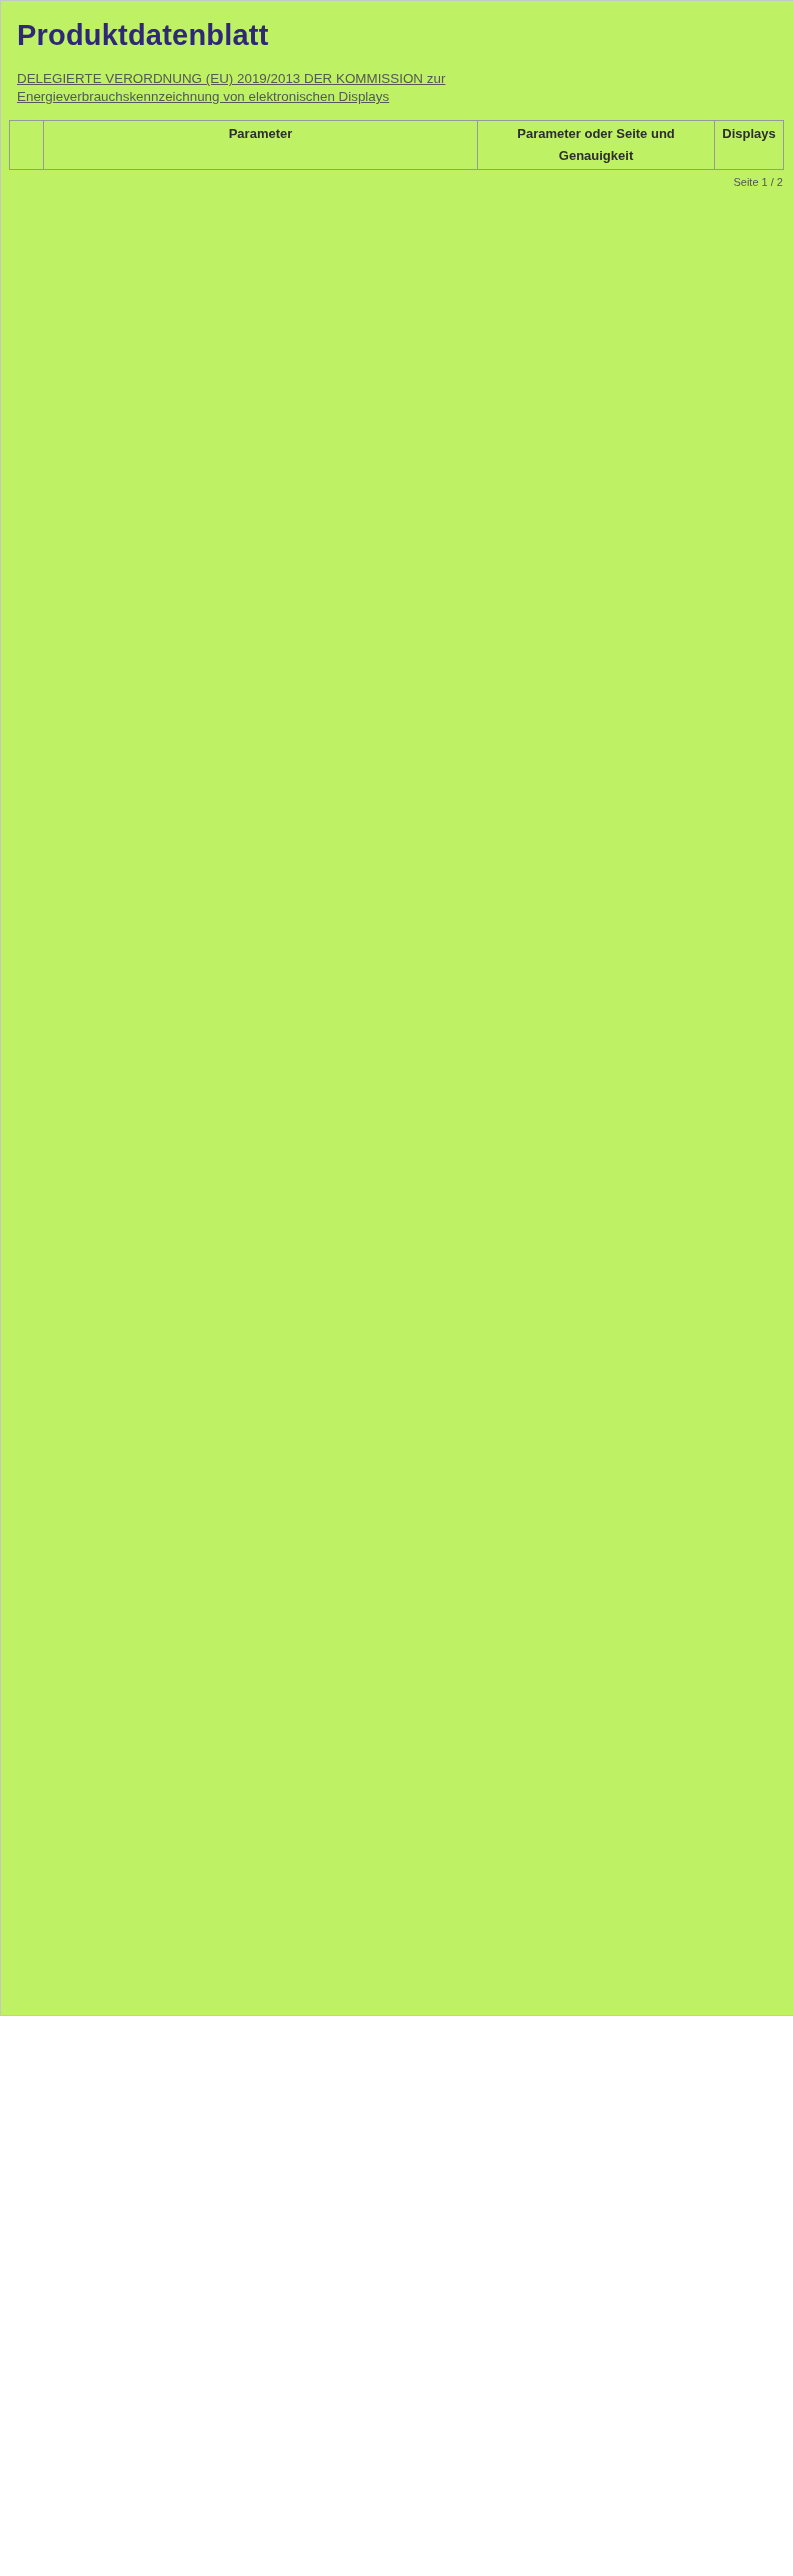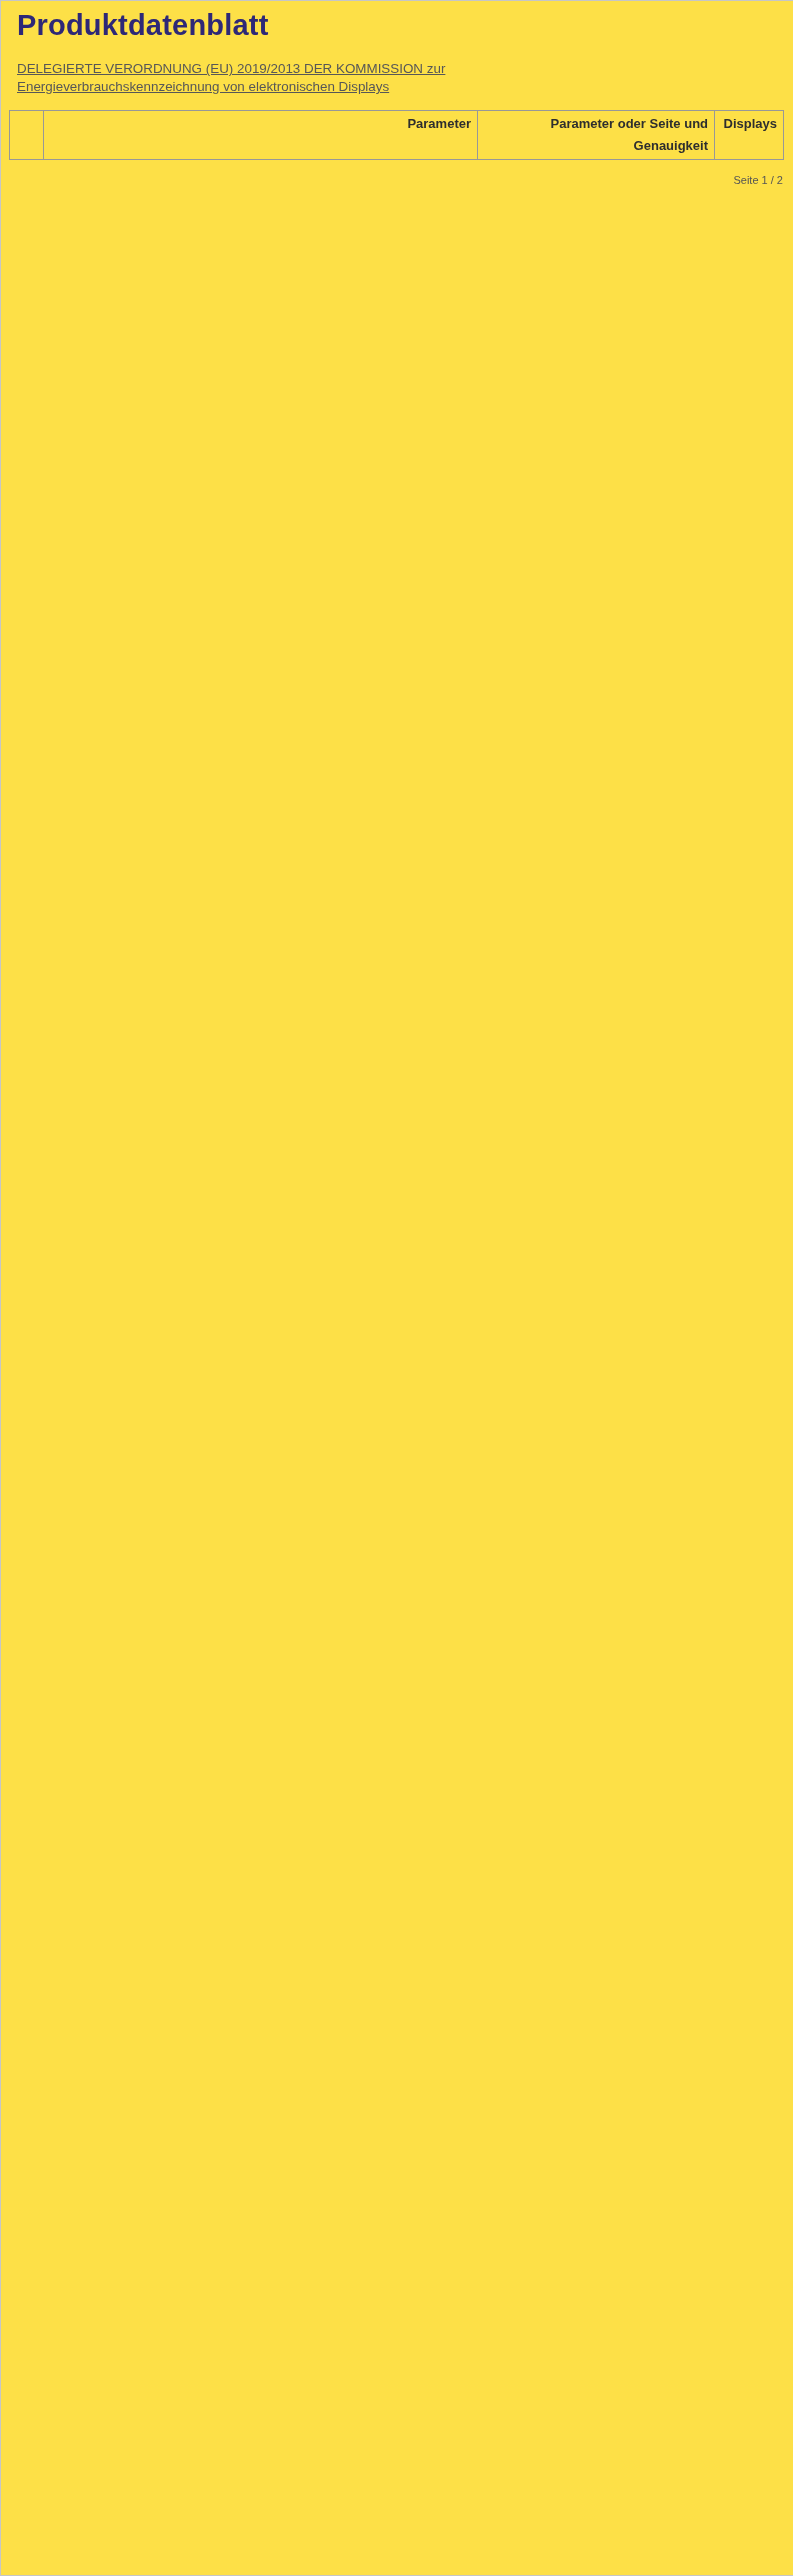--- a/index.html
+++ b/index.html
@@ -7,10 +7,10 @@
   .page {
     position: relative;
     width: 794px;
-    height: 2576px;
+    height: 2016px;
     border: 1px solid #c6c6c6;
-    background: #fde047;
-    padding: 4px 8px;
+    background: #bef264;
+    padding: 14px 8px;
     font-family: "Liberation Sans", sans-serif;
     color: #3c3c3c;
   }

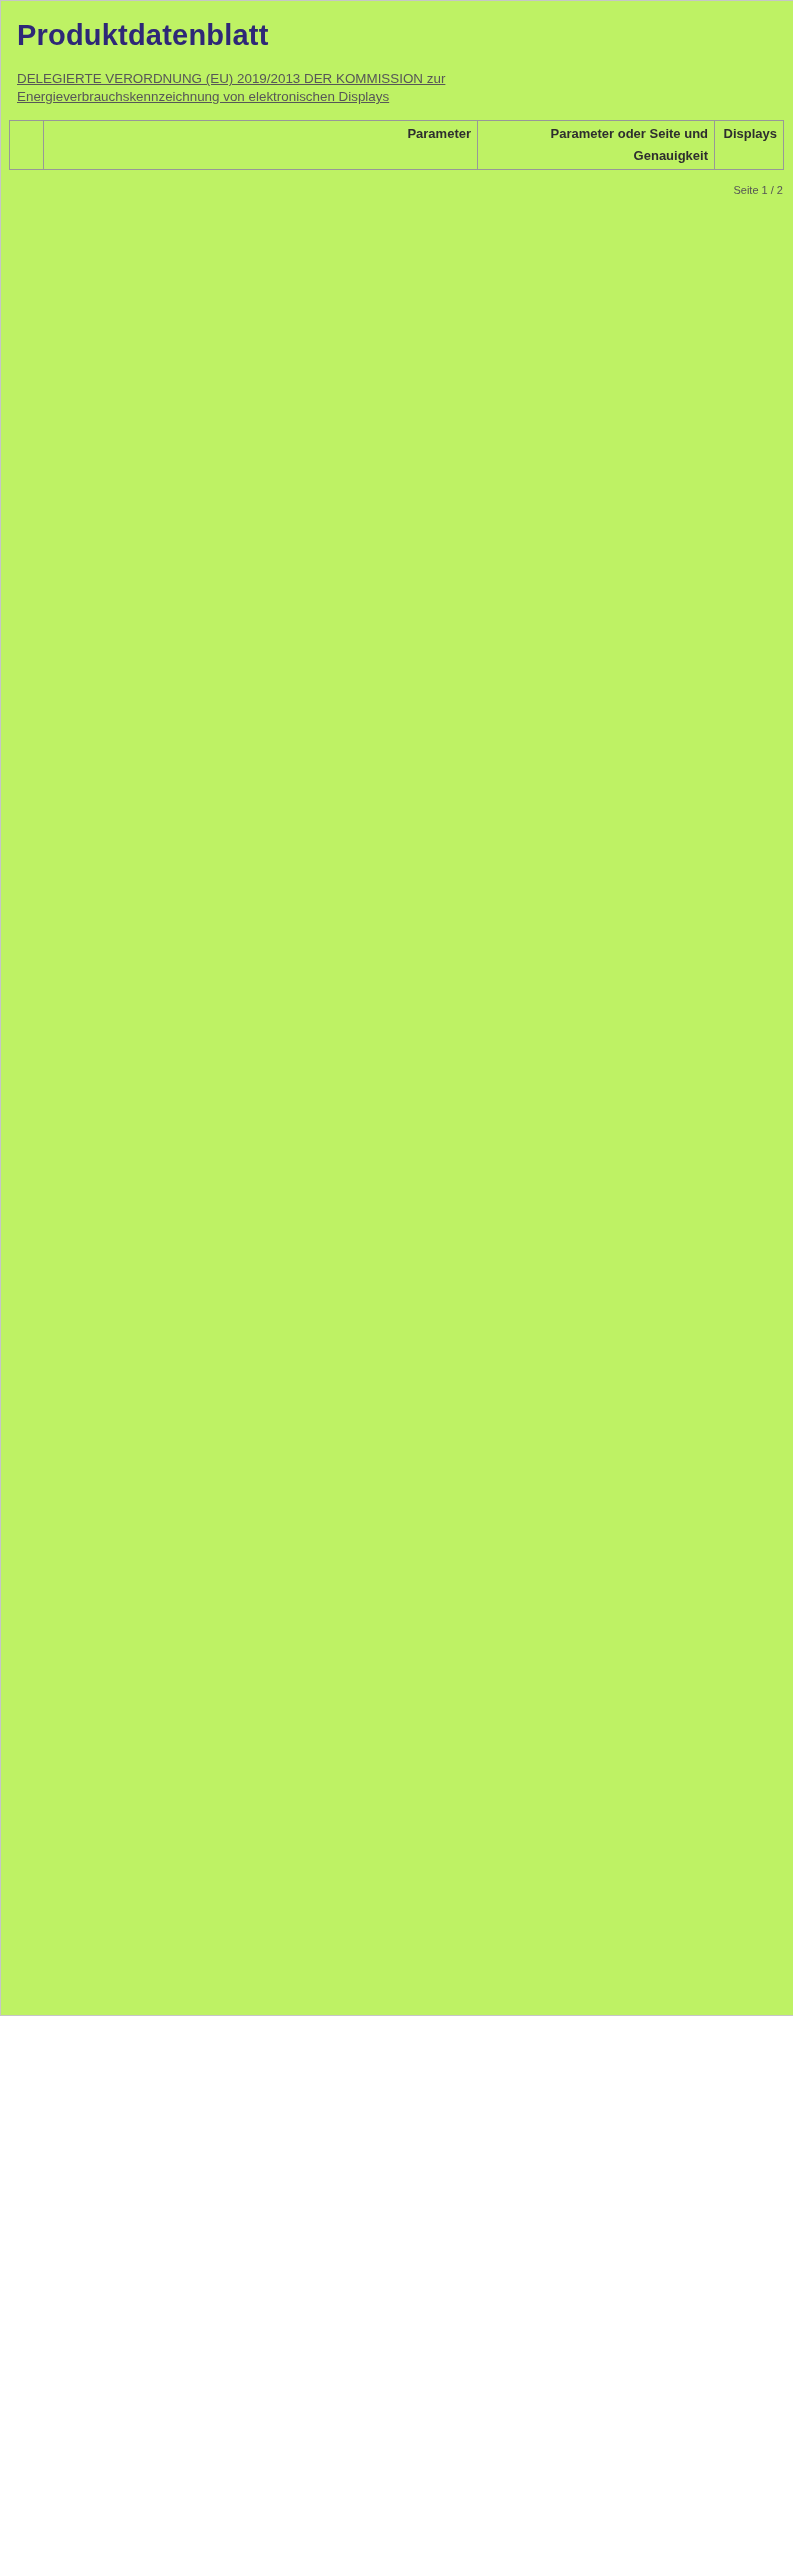--- a/index.html
+++ b/index.html
@@ -44,7 +44,7 @@
     overflow: hidden;
   }
   table.datasheet th {
-    text-align: right;
+    text-align: center;
     font-weight: 700;
     color: #2e2e2e;
     white-space: pre-line;

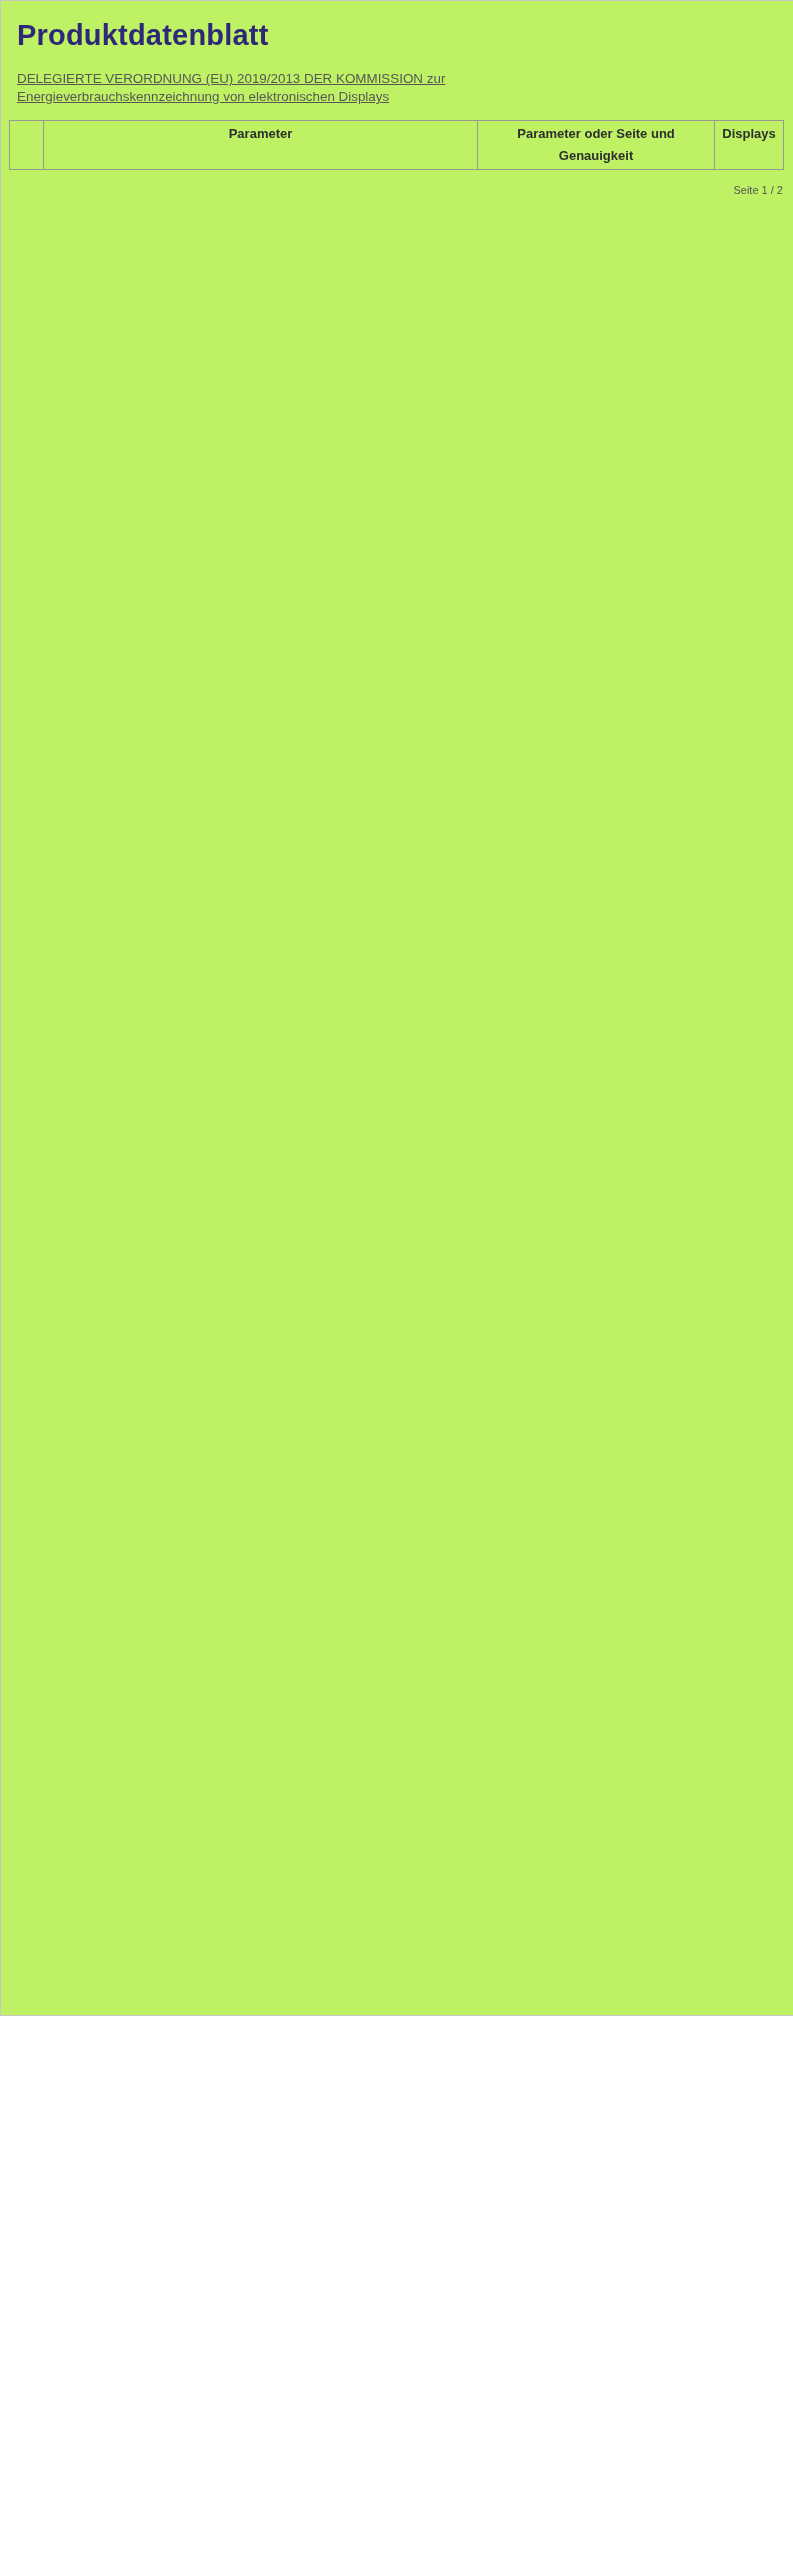--- a/index.html
+++ b/index.html
@@ -57,7 +57,7 @@
     text-align: right;
     font-size: 11px;
     color: #555555;
-    margin-top: 14px;
+    margin-top: 6px;
   }
   #table-p2 { position: absolute; top: 1352px; left: 8px; margin-top: 0; }
   #footer-2 {

